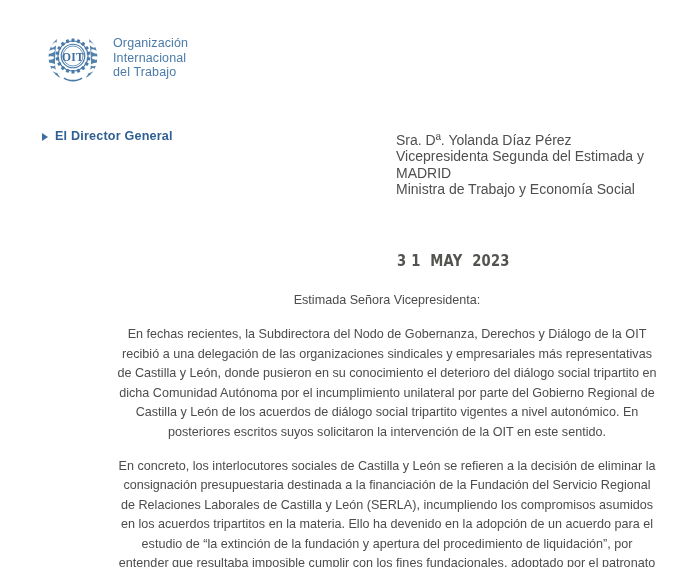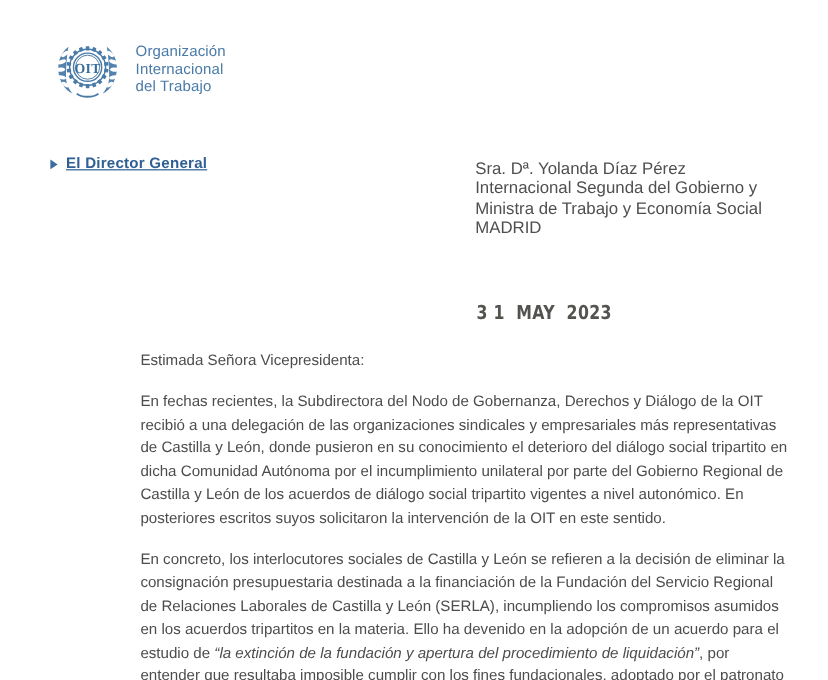--- a/index.html
+++ b/index.html
@@ -72,7 +72,6 @@
     font-weight: 700;
     color: #2f5f93;
     letter-spacing: 0.015em;
-    text-decoration: underline;
   }
 
   

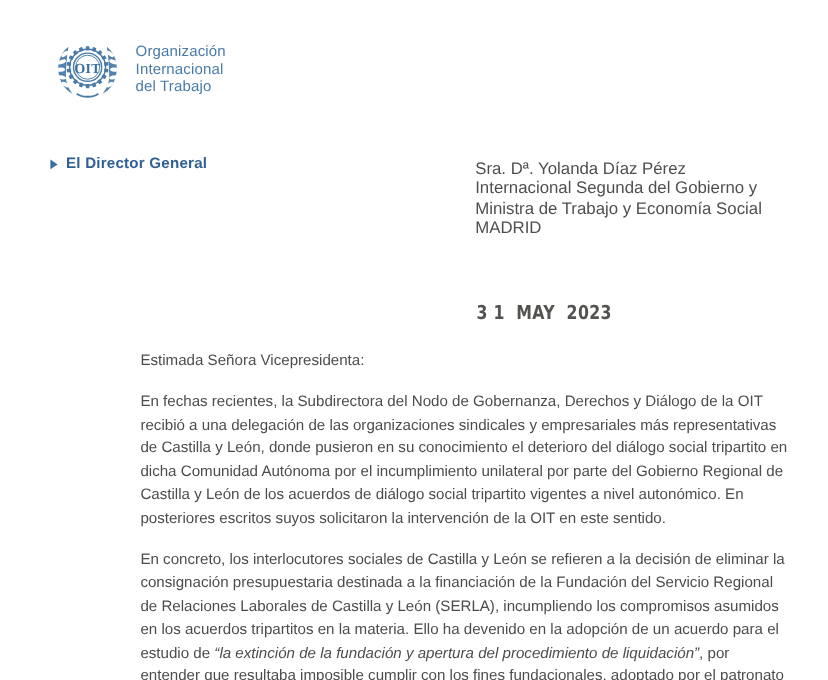--- a/index.html
+++ b/index.html
@@ -193,7 +193,7 @@
 
   <div class="recipient">
     <div>Sra. Dª. Yolanda Díaz Pérez</div>
-    <div>Internacional Segunda del Gobierno y</div>
+    <div>Vicepresidenta Segunda del Estimada y</div>
     <div>Ministra de Trabajo y Economía Social</div>
     <div>MADRID</div>
   </div>

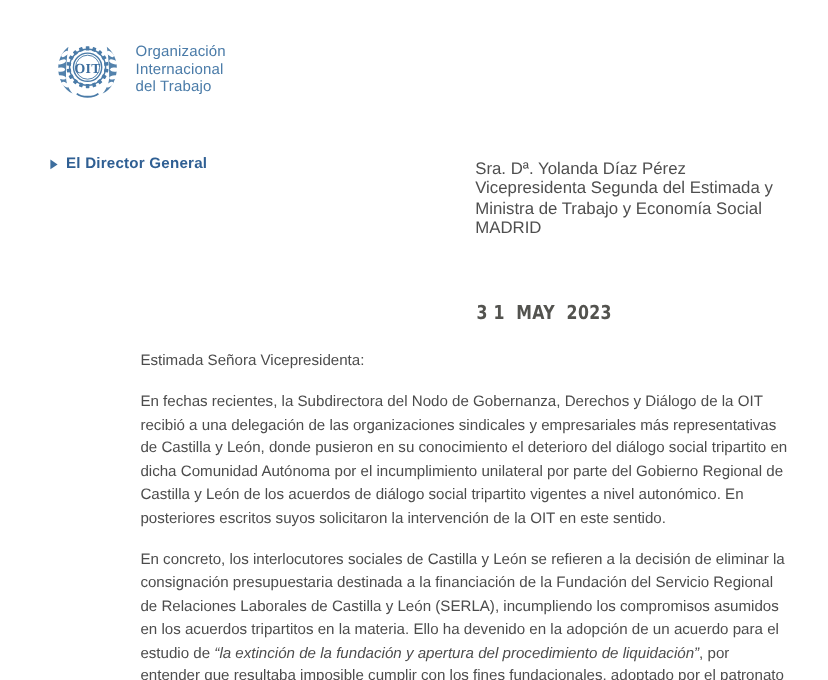--- a/index.html
+++ b/index.html
@@ -194,8 +194,8 @@
   <div class="recipient">
     <div>Sra. Dª. Yolanda Díaz Pérez</div>
     <div>Vicepresidenta Segunda del Estimada y</div>
+    <div>MADRID</div>
     <div>Ministra de Trabajo y Economía Social</div>
-    <div>MADRID</div>
   </div>
 
   <div class="date-stamp">3 1  MAY  2023</div>

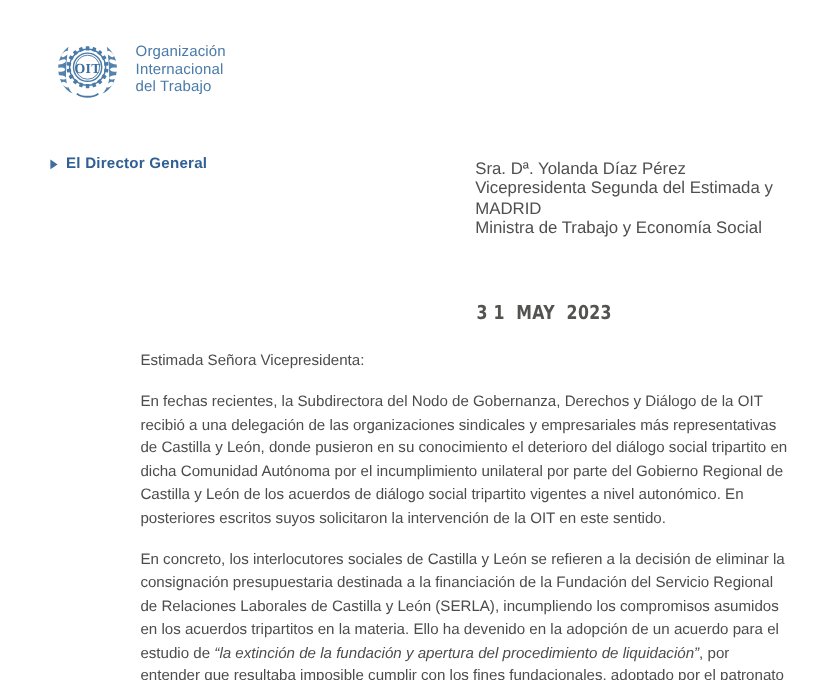--- a/index.html
+++ b/index.html
@@ -113,6 +113,7 @@
   }
   .body-copy p {
     margin: 0 0 14.5px 0;
+    text-align: center;
   }
   .body-copy p:last-child { margin-bottom: 0; }
   .quoted {

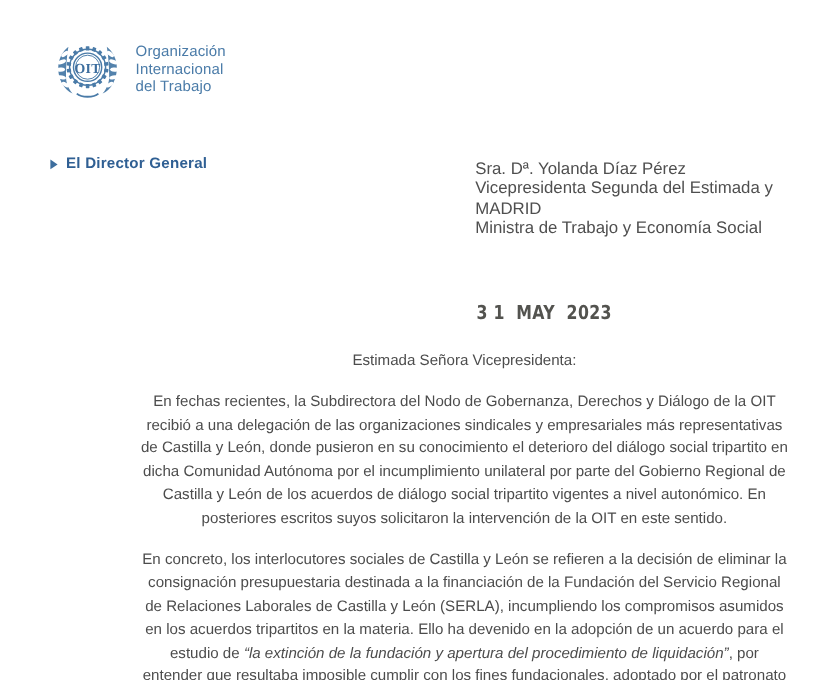--- a/index.html
+++ b/index.html
@@ -117,7 +117,6 @@
   }
   .body-copy p:last-child { margin-bottom: 0; }
   .quoted {
-    font-style: italic;
   }
 </style>
 </head>

